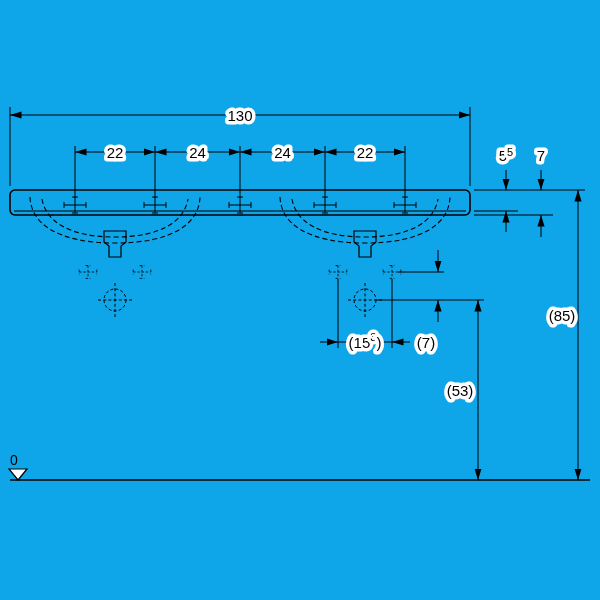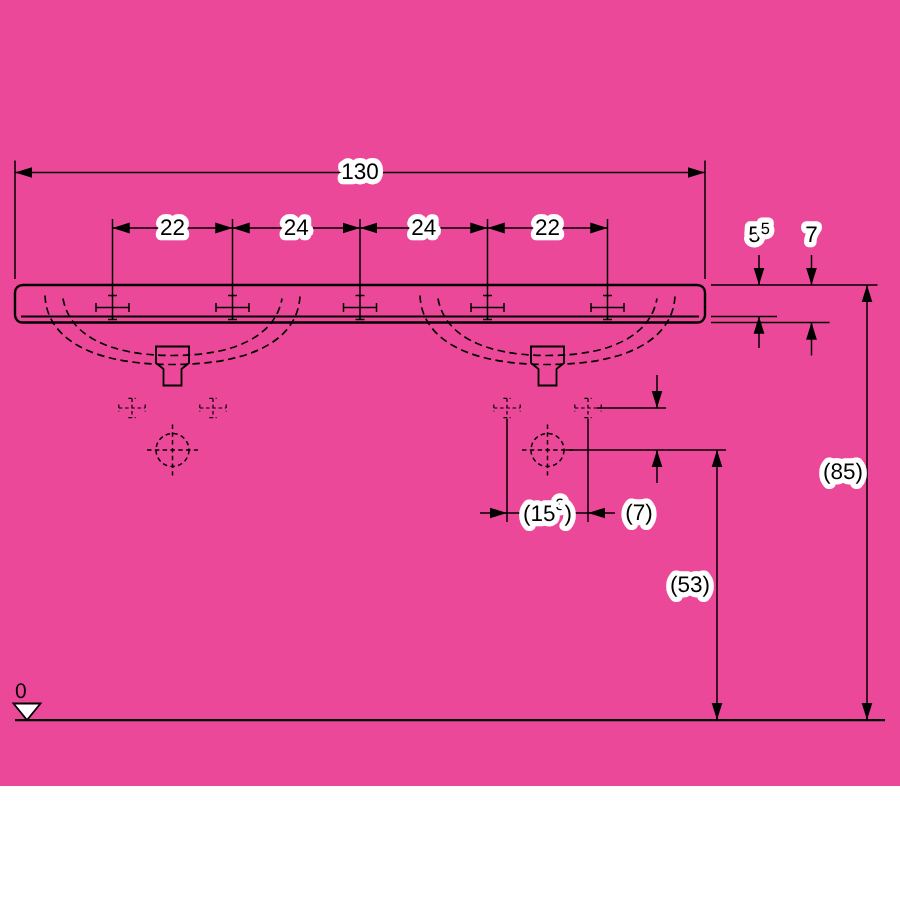--- a/index.html
+++ b/index.html
@@ -3,7 +3,7 @@
 <meta charset="utf-8">
 <style>
   html,body{margin:0;padding:0;background:#fff;}
-  .stage{width:600px;height:524px;position:relative;background:#ec4899;overflow:hidden;}
+  .stage{width:600px;height:600px;position:relative;background:#0ea5e9;overflow:hidden;}
   svg{display:block;}
   .outline{stroke:#000;stroke-width:1.6;fill:none;stroke-linecap:round;}
   .objline{stroke:#000;stroke-width:1.2;fill:none;}

